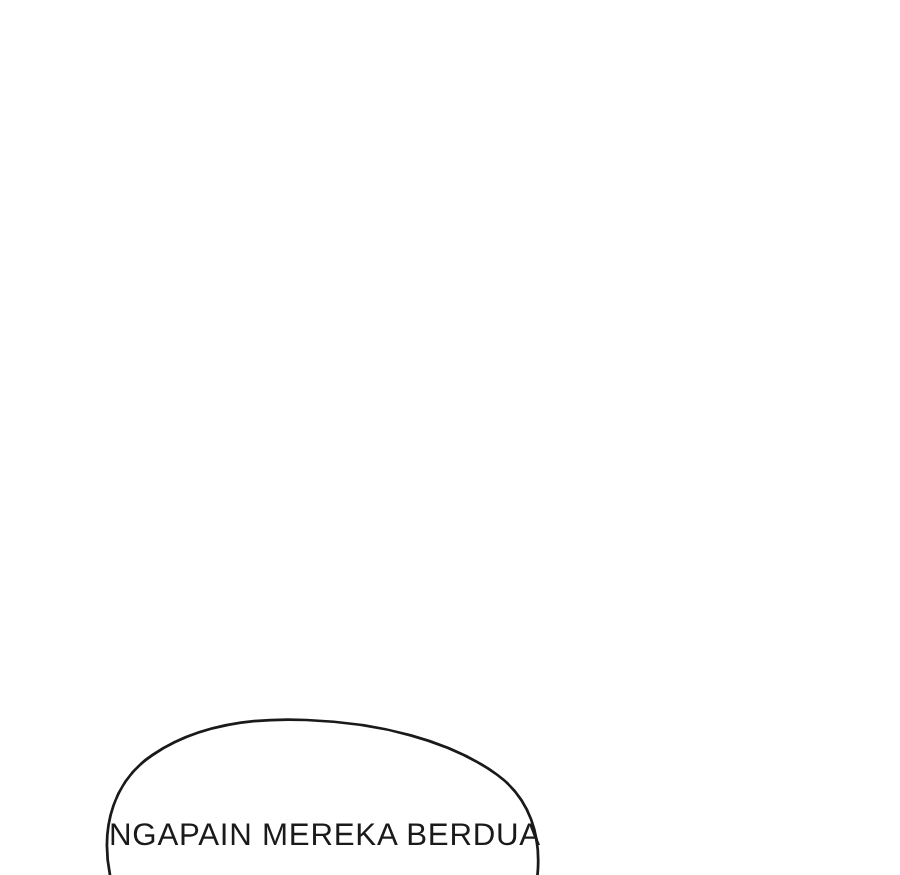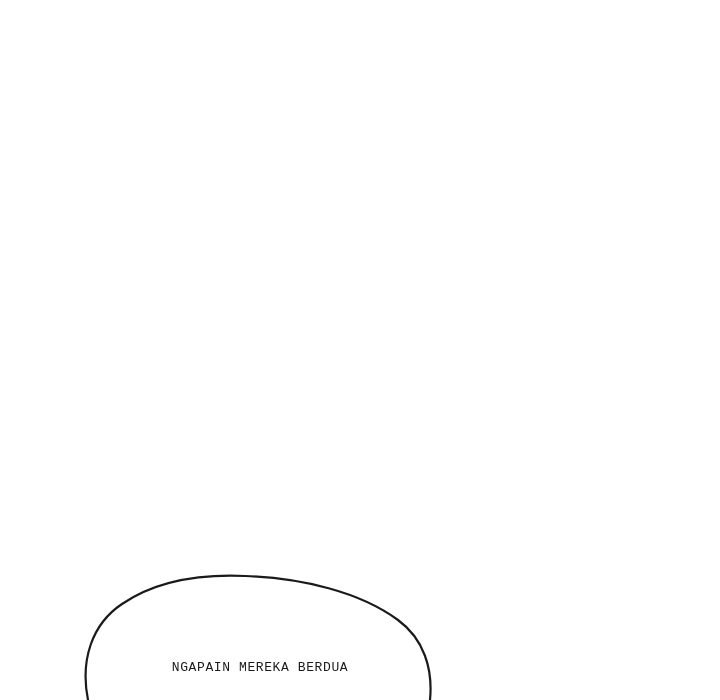--- a/index.html
+++ b/index.html
@@ -43,8 +43,8 @@
     top: 655px;
     width: 400px;
     text-align: center;
-    font-family: Liberation Mono, monospace;
-    font-size: 13px;
+    font-family: Liberation Sans, sans-serif;
+    font-size: 25px;
     letter-spacing: 0.6px;
     color: #1a1a1a;
     line-height: 26px;

